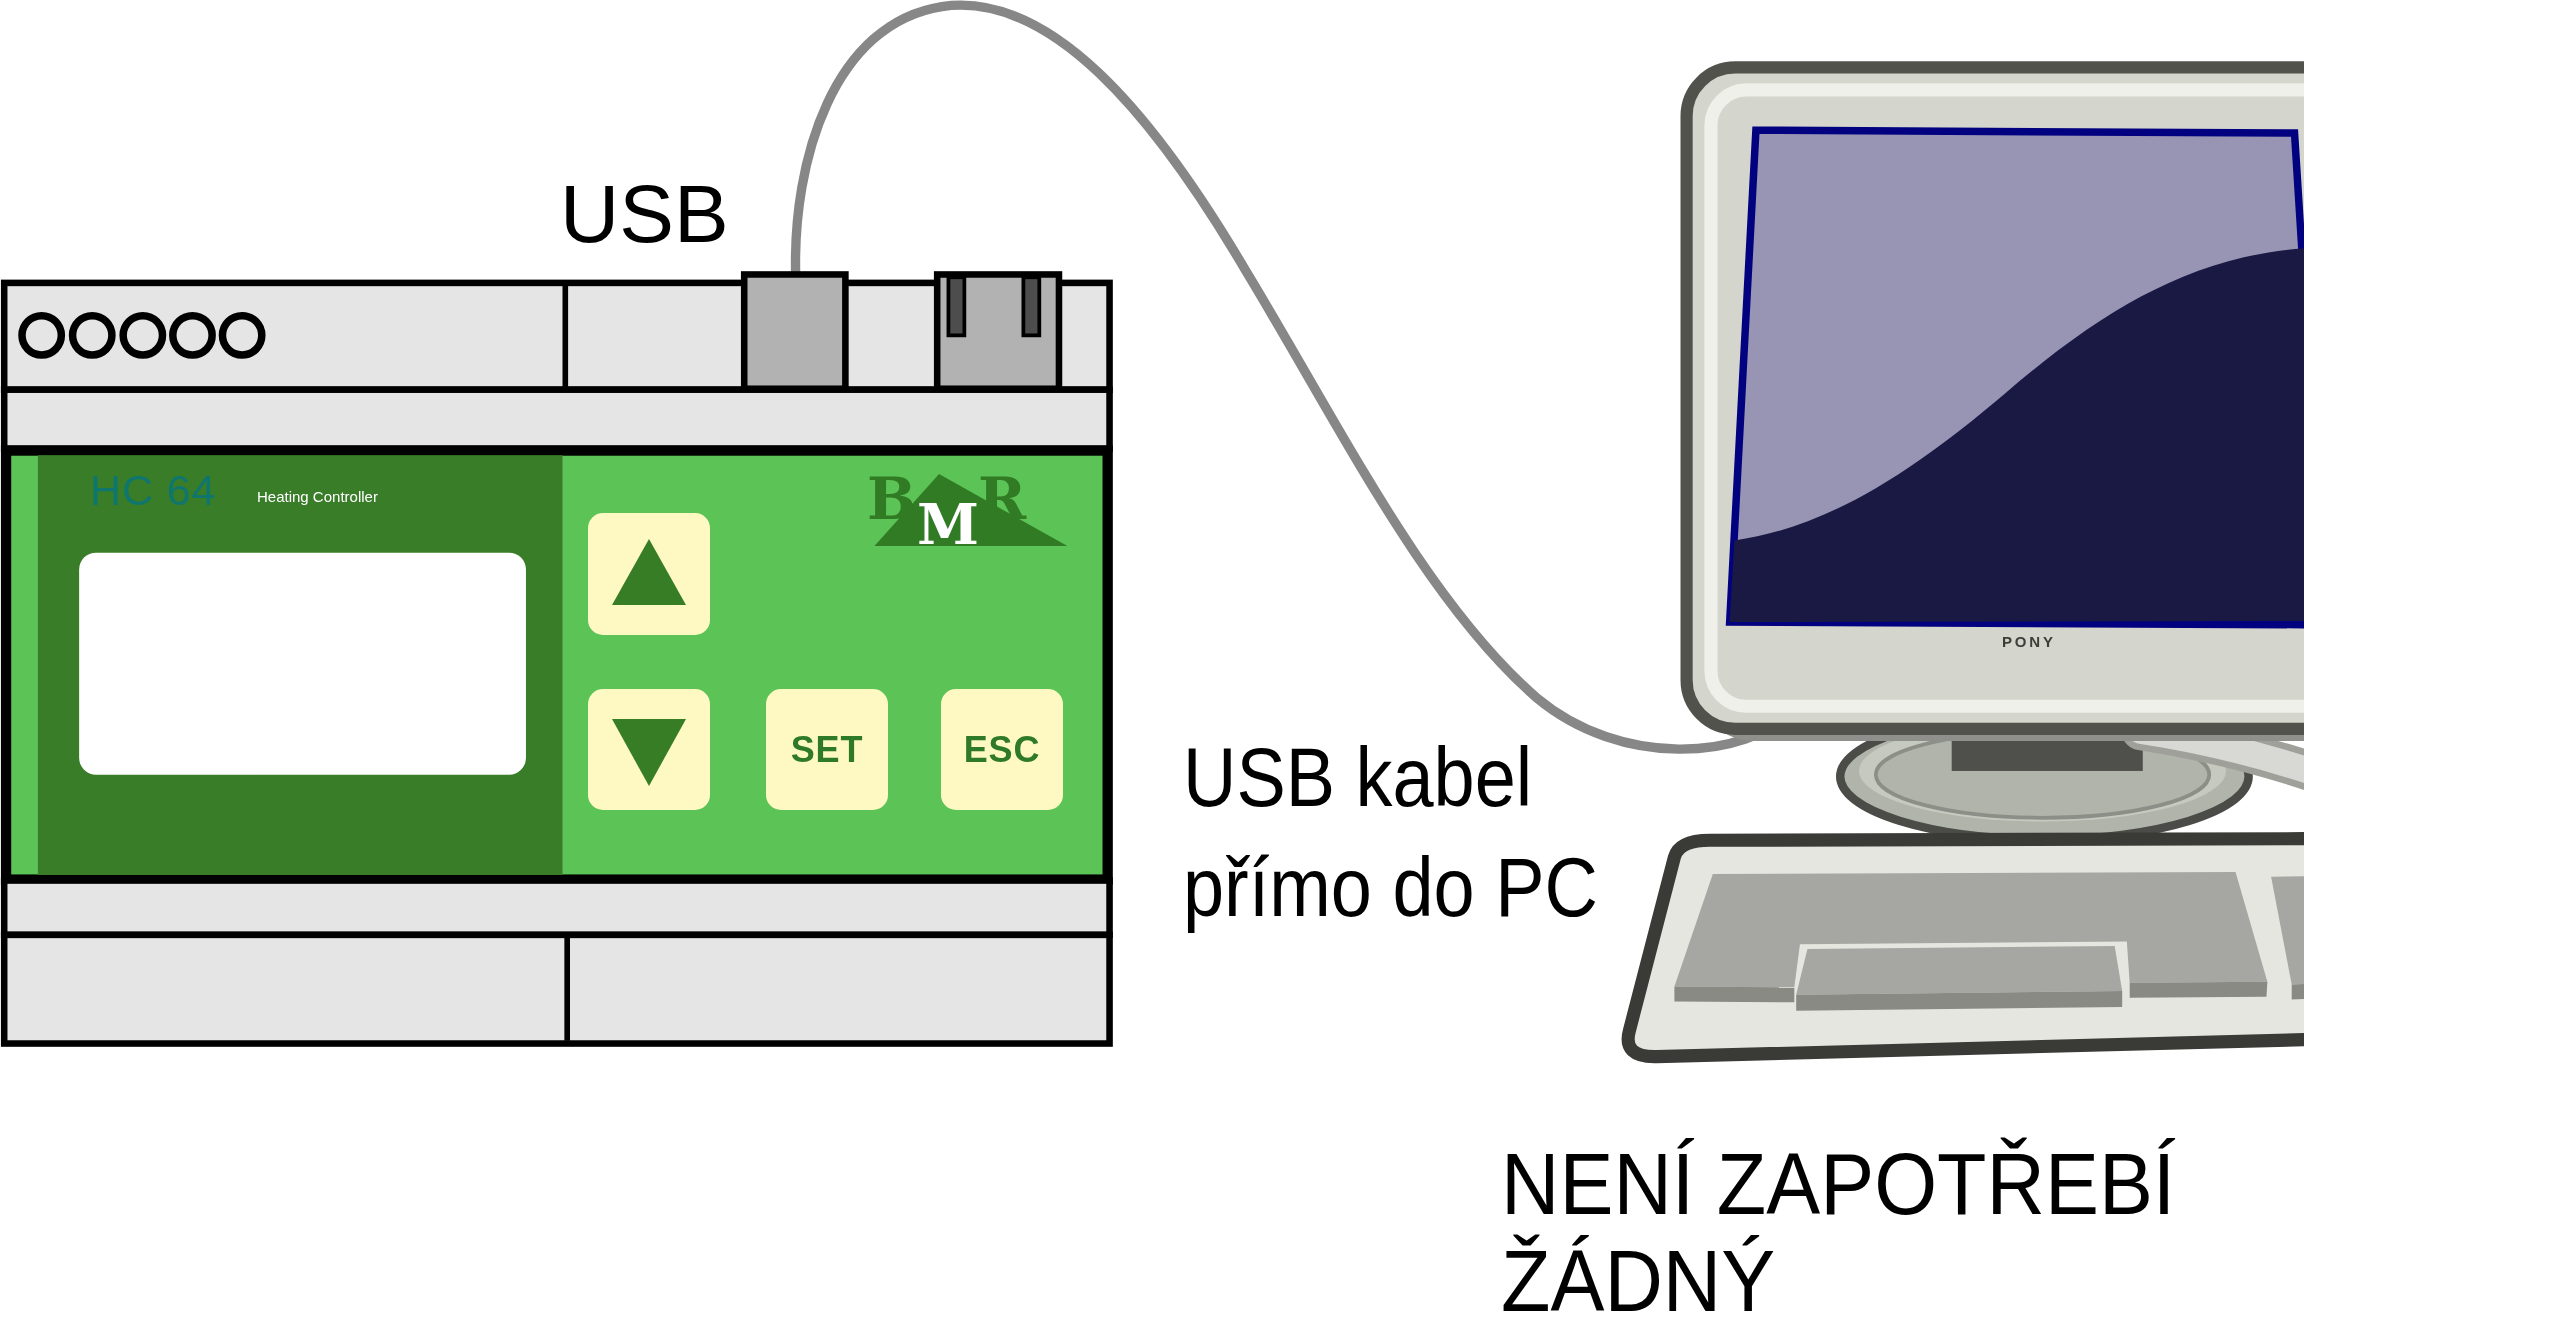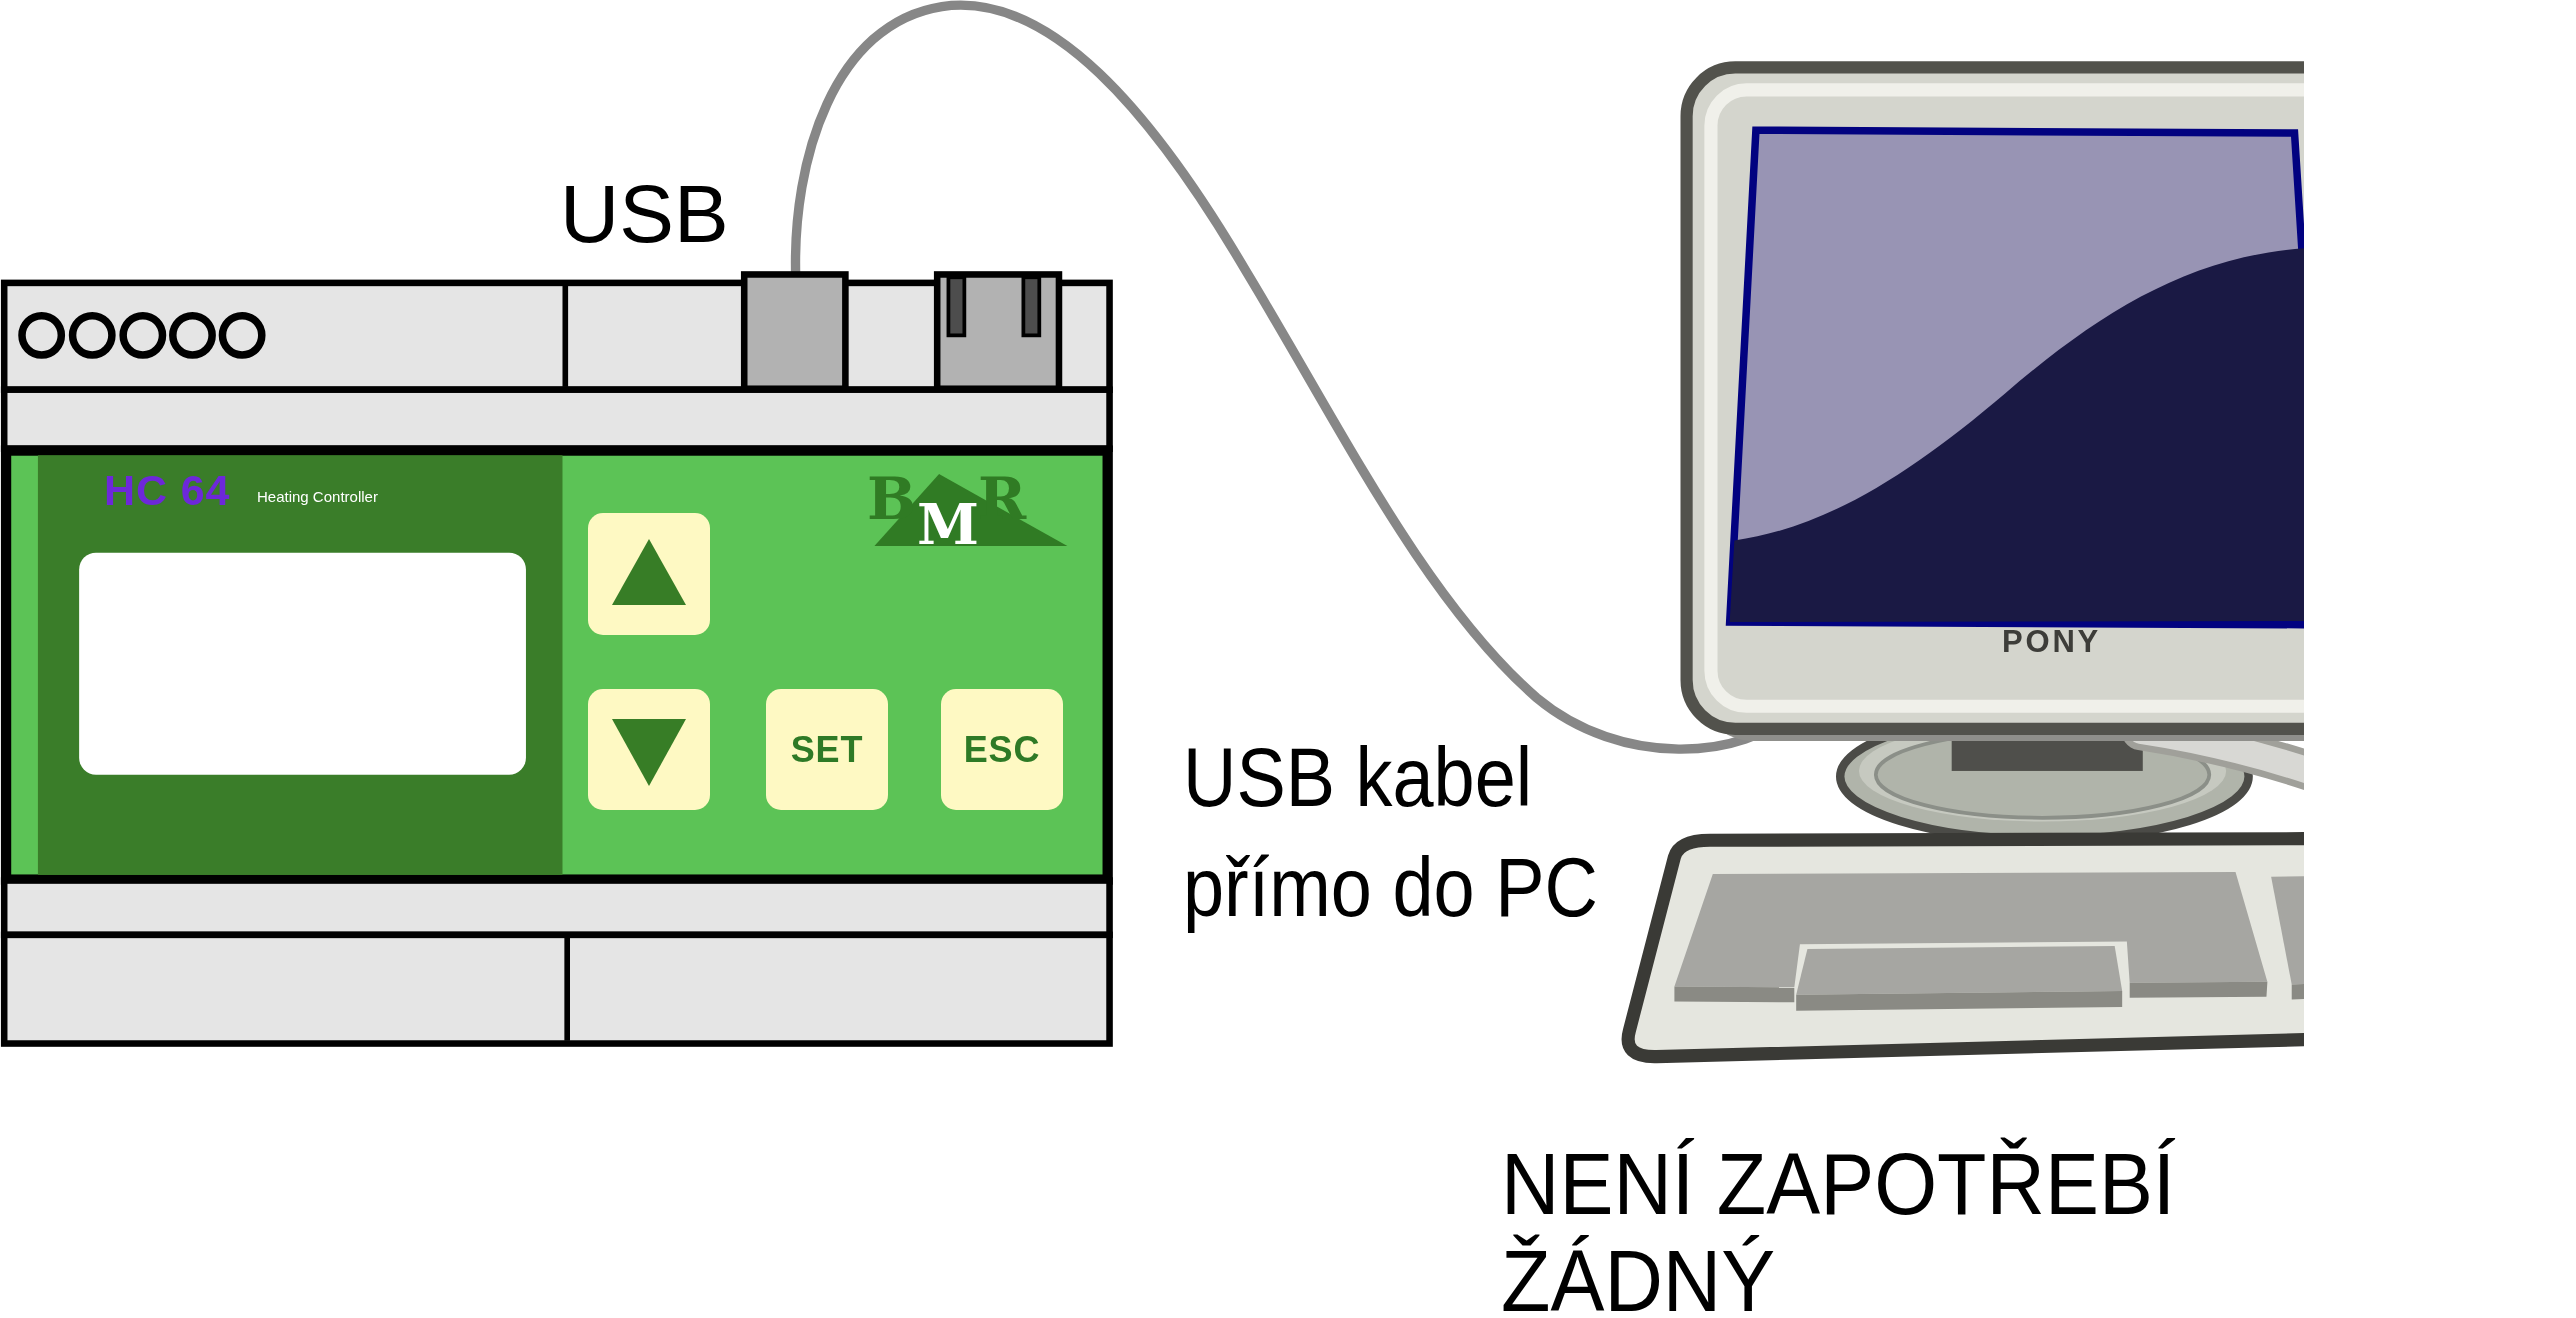--- a/index.html
+++ b/index.html
@@ -8,7 +8,7 @@
   .stage svg{position:absolute;left:0;top:0;}
   .txt{position:absolute;white-space:pre-line;color:#000;}
   .usb-label{left:560px;top:167px;font-size:82px;line-height:94px;}
-  .hc64{left:104px;top:469px;font-size:43px;line-height:43px;font-weight:bold;color:#6d28d9;letter-spacing:0.9px;}
+  .hc64{left:90px;top:469px;font-size:43px;line-height:43px;font-weight:normal;color:#0f766e;letter-spacing:0.9px;}
   .subtitle{left:257px;top:486px;font-size:15px;line-height:22.5px;color:#ffffff;}
   .logo-letter{position:absolute;font-family:"DejaVu Serif","Liberation Serif",serif;font-weight:bold;color:#307b24;}
   .logo-b{left:867px;top:470px;font-size:58px;line-height:58px;}

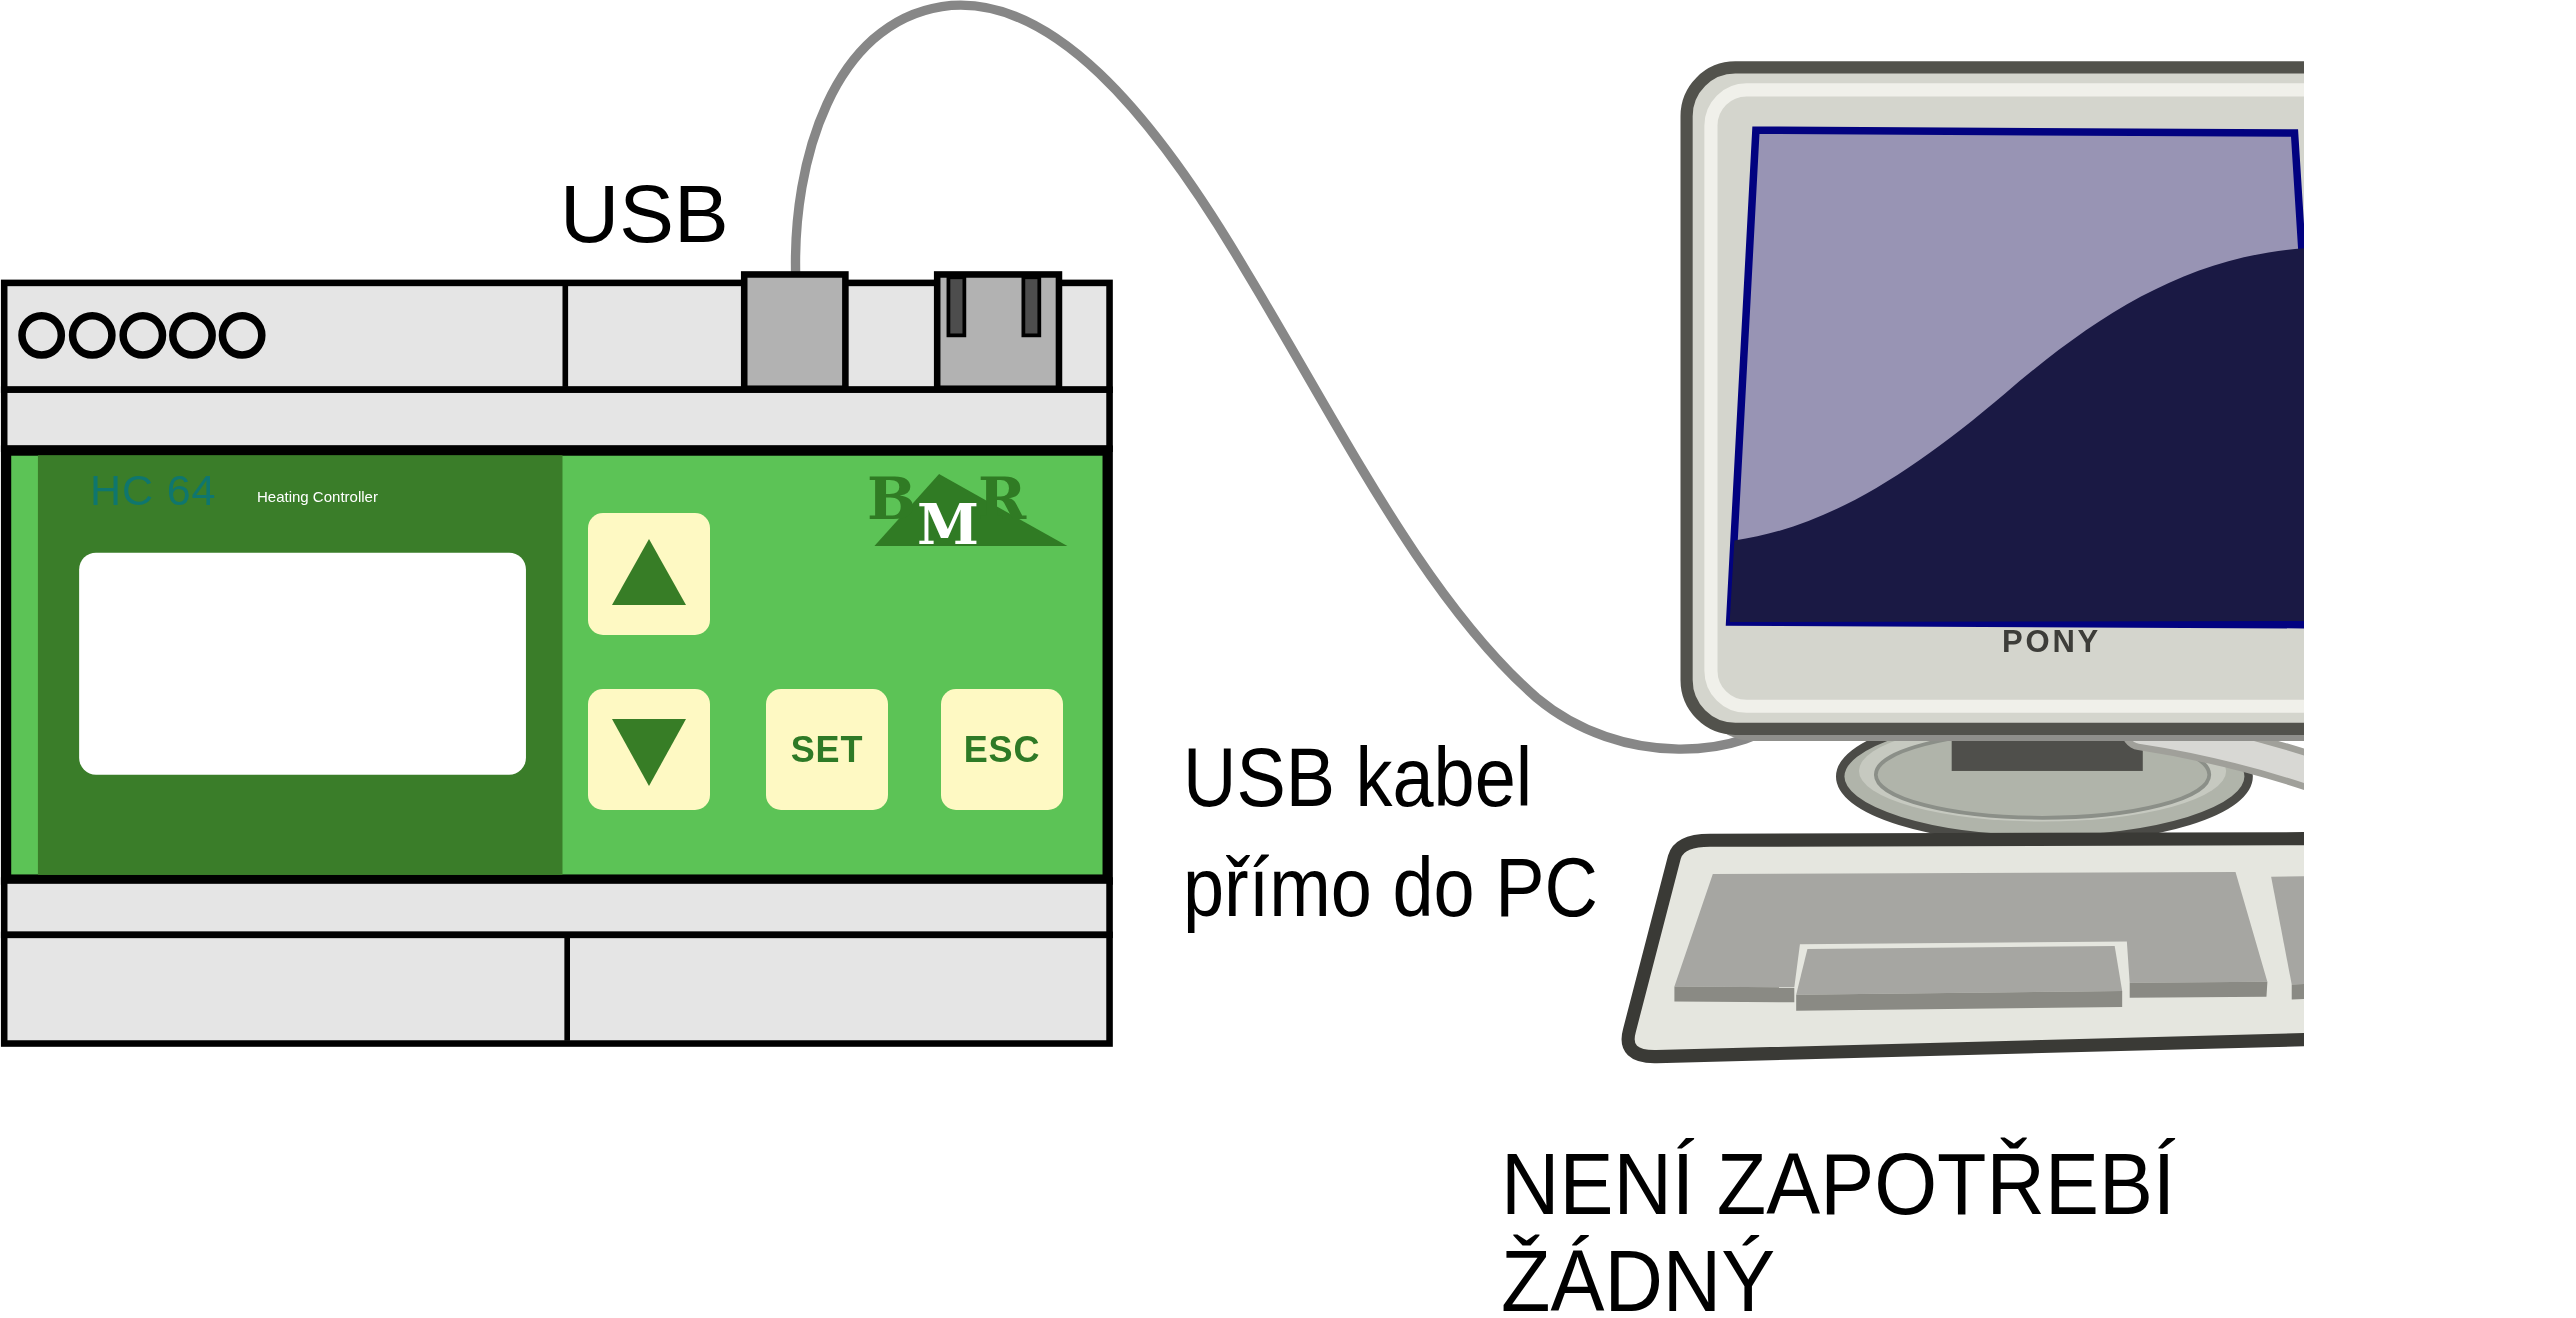--- a/index.html
+++ b/index.html
@@ -24,7 +24,7 @@
           border-bottom:66px solid #377d26;margin-top:-3.7px;}
   .tri-down{width:0;height:0;border-left:37px solid transparent;border-right:37px solid transparent;
           border-top:67px solid #377d26;margin-top:5.6px;}
-  .pony{left:2002px;top:629px;font-size:31px;line-height:26px;font-weight:bold;letter-spacing:2.8px;color:#3d3d39;}
+  .pony{left:2002px;top:629px;font-size:15px;line-height:26px;font-weight:bold;letter-spacing:2.8px;color:#3d3d39;}
   .caption-usb{left:1183px;top:722px;font-size:84px;line-height:110px;
                transform:scaleX(0.88);transform-origin:0 0;}
   .caption-conv{left:1501px;top:1135px;font-size:87px;line-height:97px;

